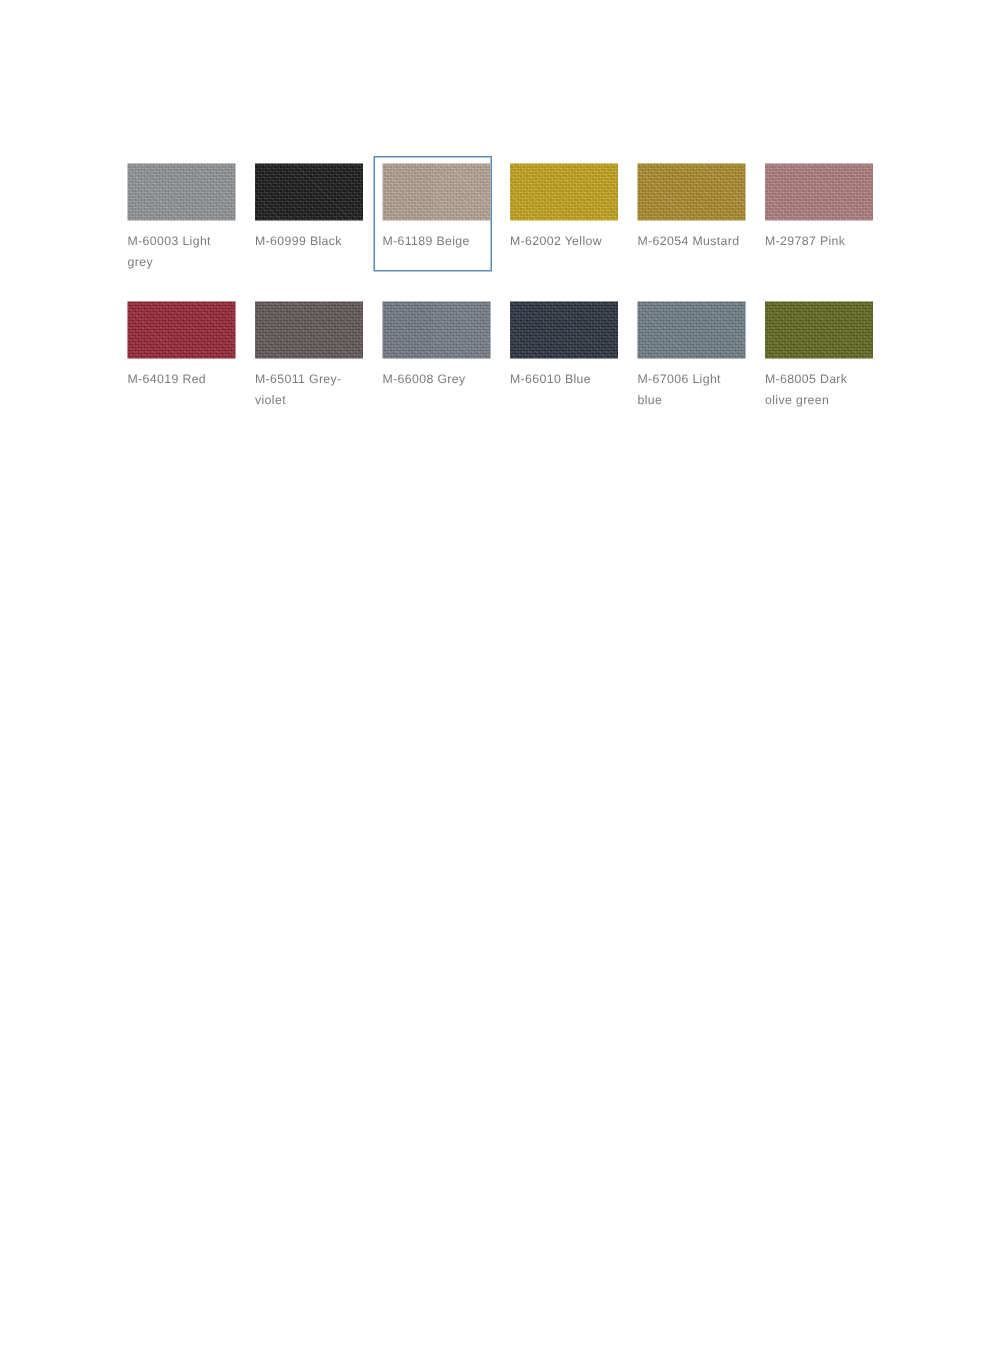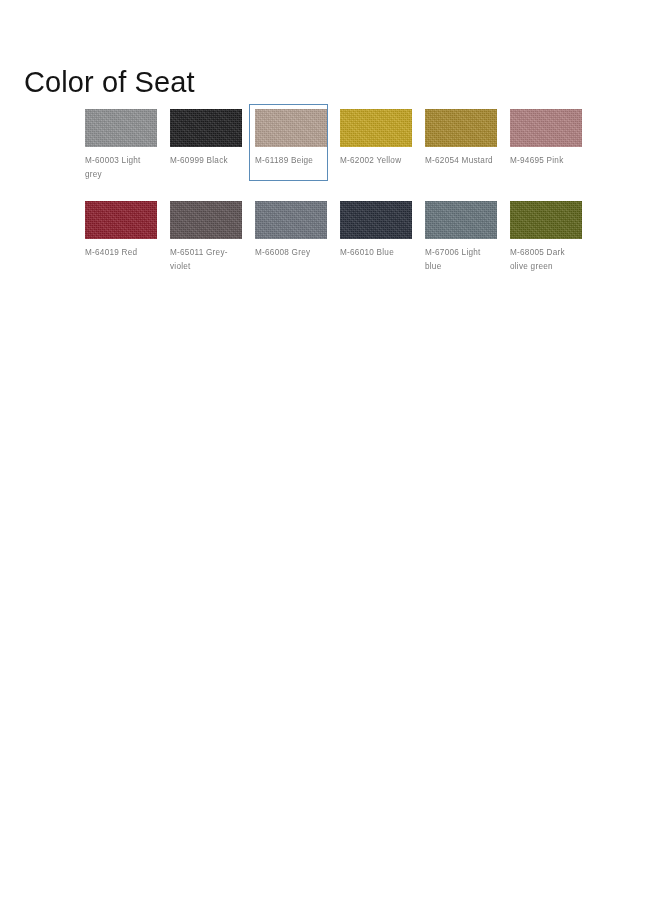--- a/index.html
+++ b/index.html
@@ -124,7 +124,6 @@
 
 <div class="page">
 
-  <div class="page-title">Color of Seat</div>
 
   <div class="swatch-grid">
     <div class="swatch-row row-1">

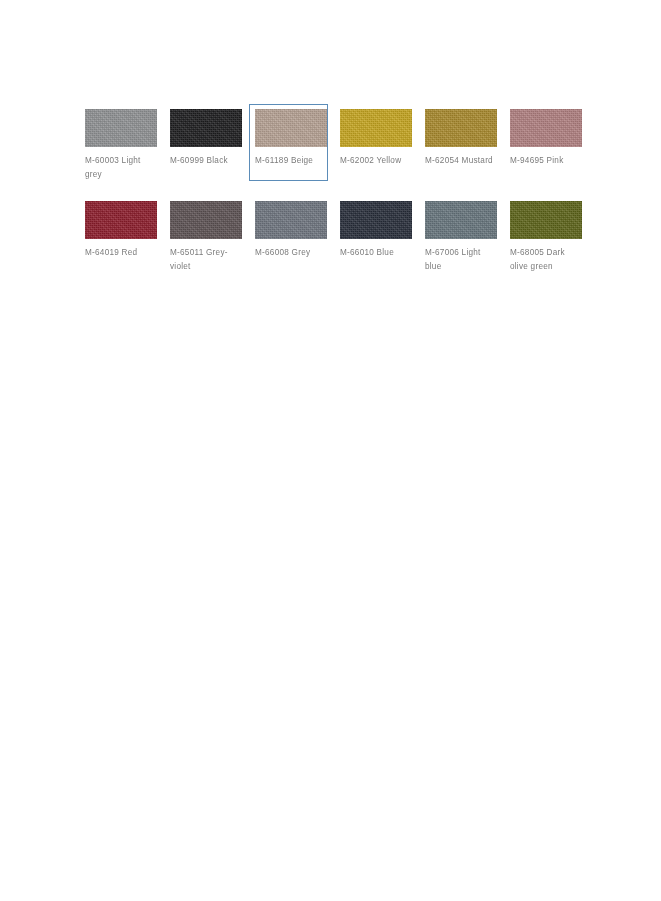--- a/index.html
+++ b/index.html
@@ -149,7 +149,7 @@
         </div>
         <div class="swatch-cell">
           <div class="swatch-chip" style="background-color: rgb(176, 127, 128);"></div>
-          <div class="swatch-label">M-94695 Pink</div>
+          <div class="swatch-label">M-29787 Pink</div>
         </div>
       </div>
     <div class="swatch-row row-2">

